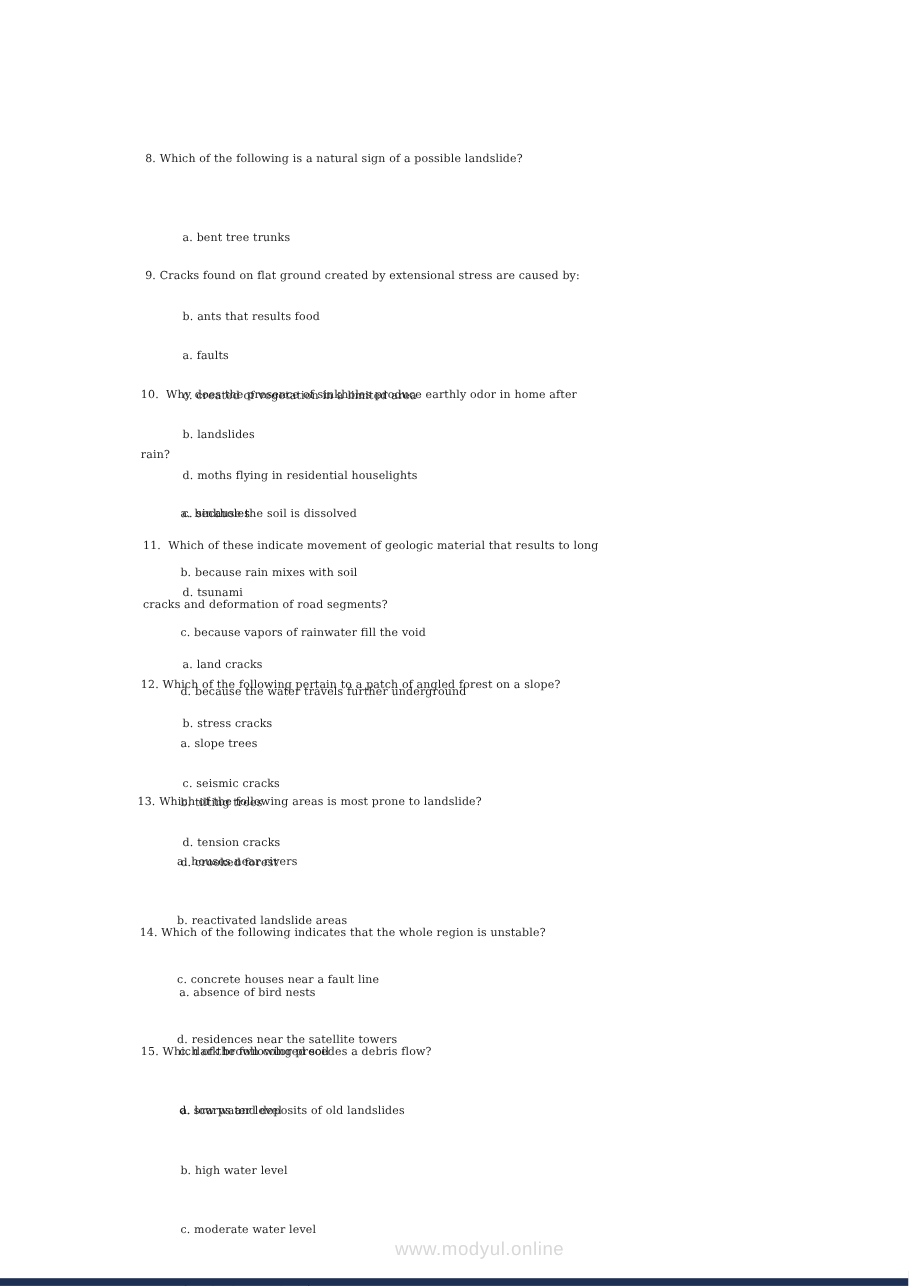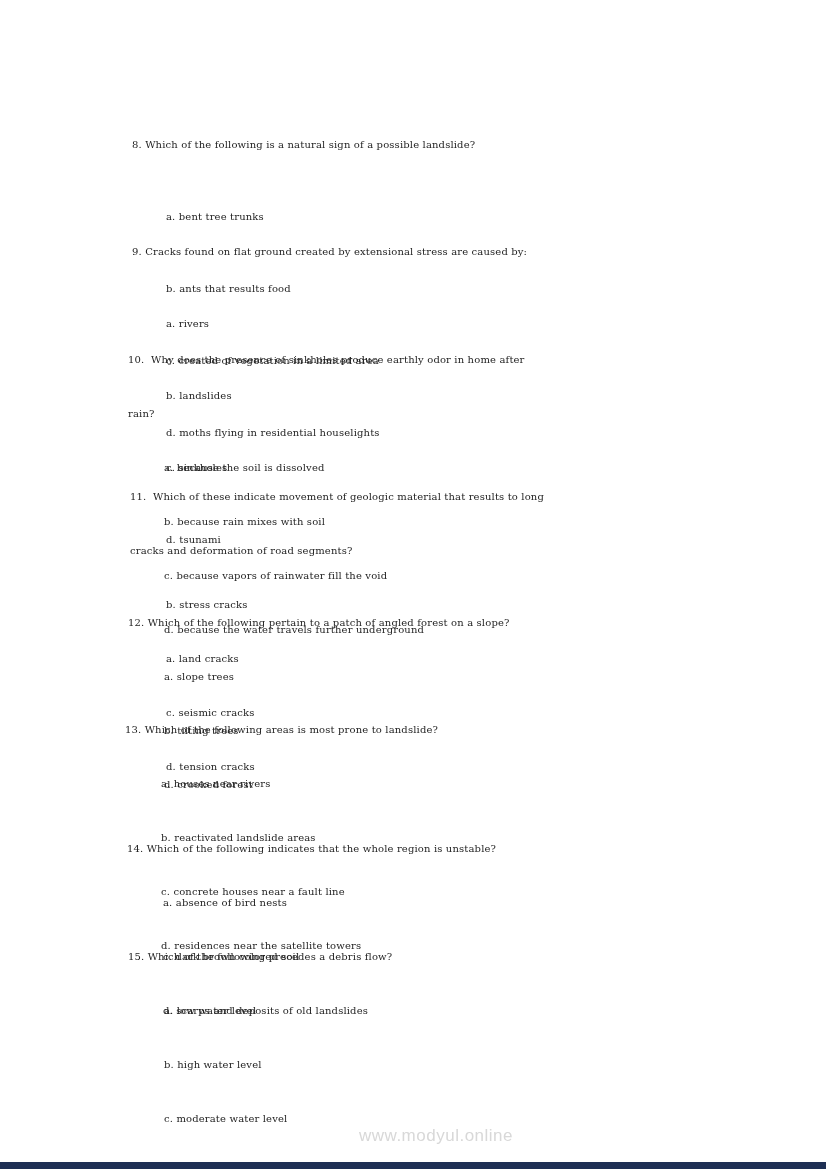--- a/index.html
+++ b/index.html
@@ -65,7 +65,7 @@
 
   <div class="qblock qb1">
     <div class="qline">9. Cracks found on flat ground created by extensional stress are caused by:</div>
-    <div class="opt">a. rivers</div>
+    <div class="opt">a. faults</div>
     <div class="opt">b. landslides</div>
     <div class="opt">c. sinkholes</div>
     <div class="opt">d. tsunami</div>

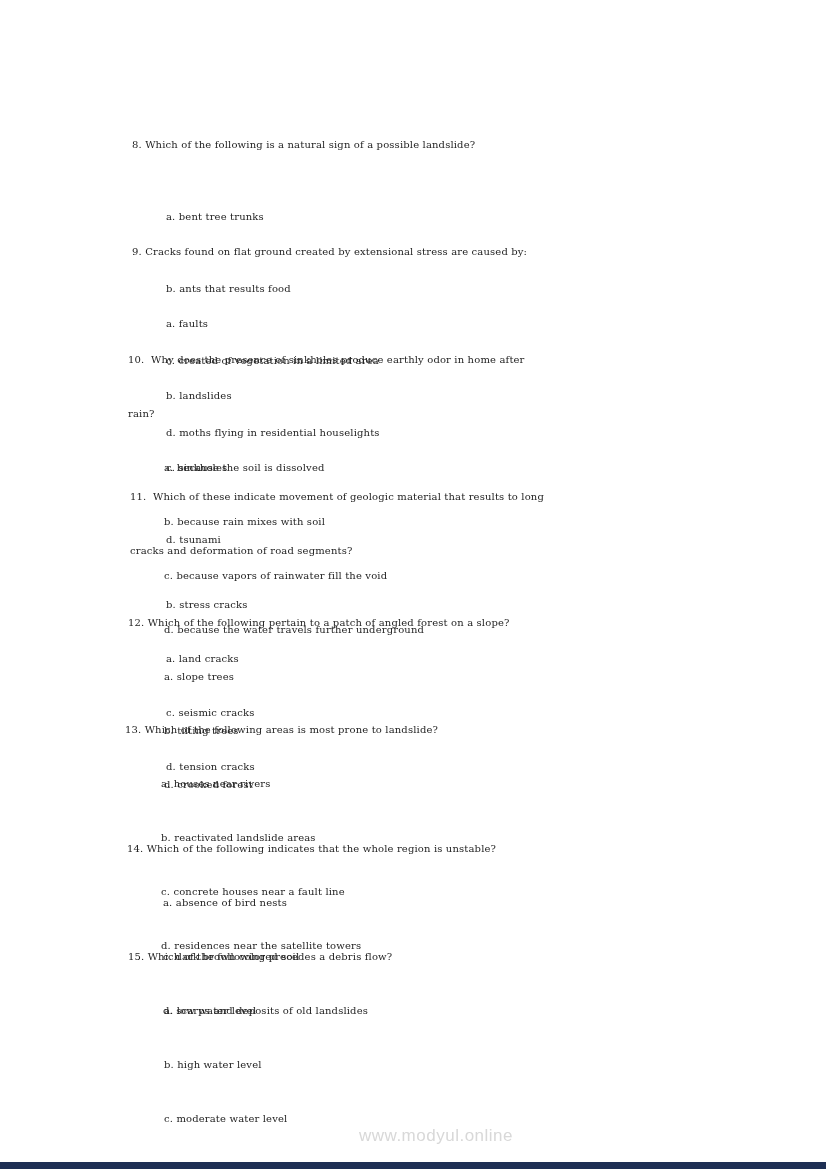--- a/index.html
+++ b/index.html
@@ -83,8 +83,8 @@
   <div class="qblock qb3">
     <div class="qline">11.  Which of these indicate movement of geologic material that results to long</div>
     <div class="qline">cracks and deformation of road segments?</div>
+    <div class="opt">a. land cracks</div>
     <div class="opt">b. stress cracks</div>
-    <div class="opt">a. land cracks</div>
     <div class="opt">c. seismic cracks</div>
     <div class="opt">d. tension cracks</div>
   </div>

